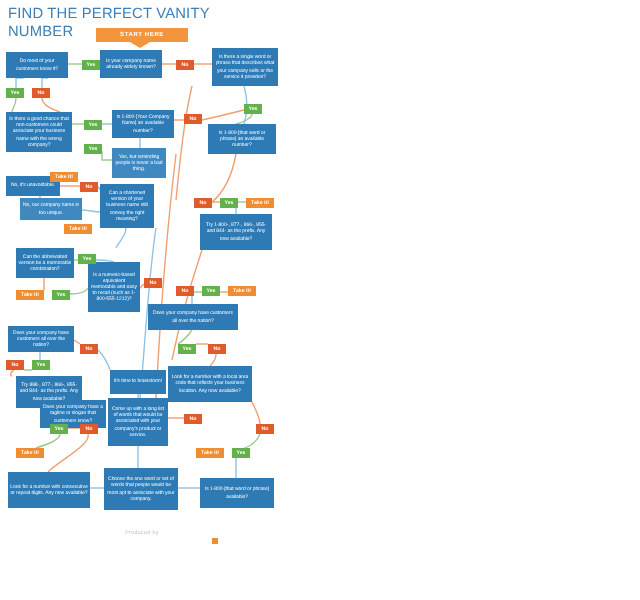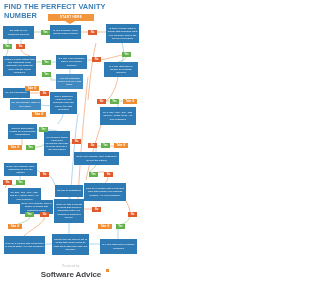--- a/index.html
+++ b/index.html
@@ -15,7 +15,7 @@
   
   .title{
     position:absolute;left:4px;top:2px;width:134px;
-    font-size:7.4px;font-weight:bold;letter-spacing:.1px;
+    font-size:7.4px;font-weight:normal;letter-spacing:.1px;
     color:#3d7fb5;line-height:9px;
   }
 

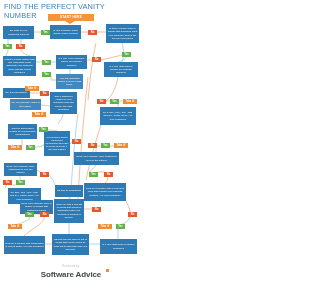--- a/index.html
+++ b/index.html
@@ -217,7 +217,6 @@
     </div>
 
   <div class="footer-pre">Produced by</div>
-  <div class="footer-logo">Software Advice</div>
   <div class="footer-tm"></div>
 
 </div>

